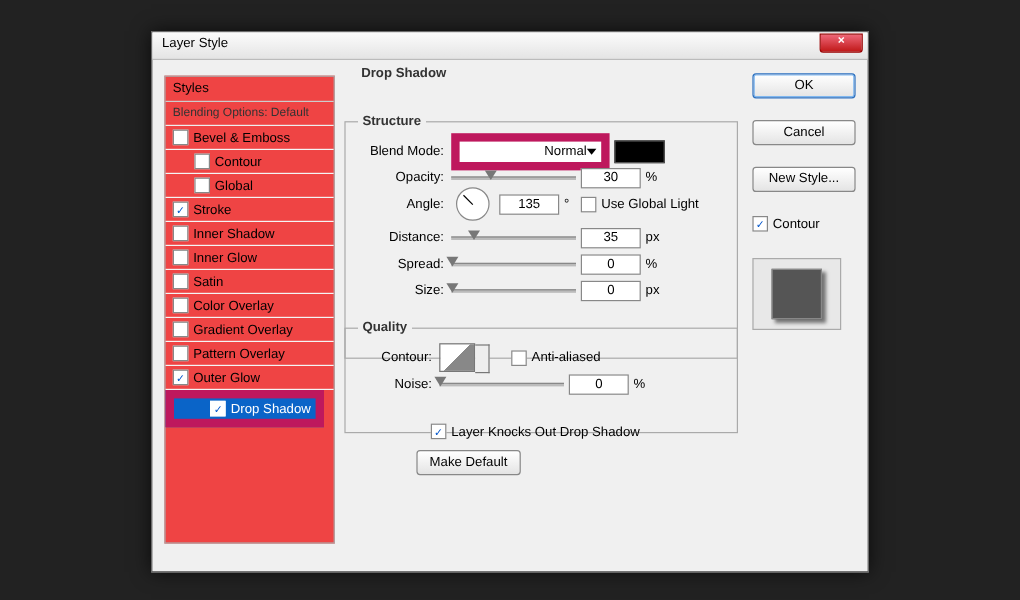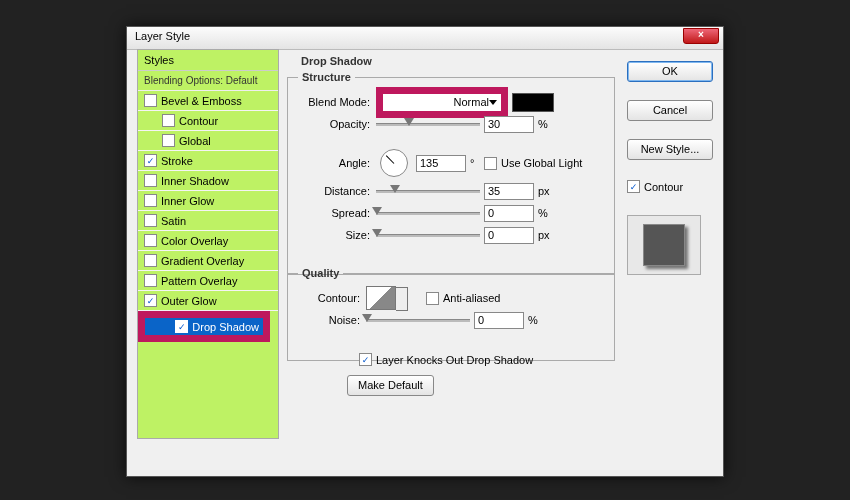--- a/index.html
+++ b/index.html
@@ -8,7 +8,7 @@
   .titlebar span{position:absolute;left:8px;top:3px}
   .close{position:absolute;right:4px;top:1px;width:34px;height:14px;background:linear-gradient(#e67,#c01818);border:1px solid #900;border-radius:0 0 3px 3px;color:#fff;text-align:center;line-height:12px;font-weight:bold;font-size:10px;cursor:default}
   .body{position:absolute;top:22px;left:0;right:0;bottom:0;padding:10px}
-  .styles-panel{position:absolute;left:10px;top:0;width:140px;height:388px;border:1px solid #aaa;background:#bef264}
+  .styles-panel{position:absolute;left:10px;top:14px;width:140px;height:388px;border:1px solid #aaa;background:#ef4444}
   .sp-head{padding:4px 6px;border-bottom:1px solid #ccc;color:#000}
   .sp-sub{padding:4px 6px;border-bottom:1px solid #eee;color:#333;font-size:10px}
   .sp-item{display:flex;align-items:center;height:19px;padding:0 6px;border-bottom:1px solid #f4f4f4;gap:4px}

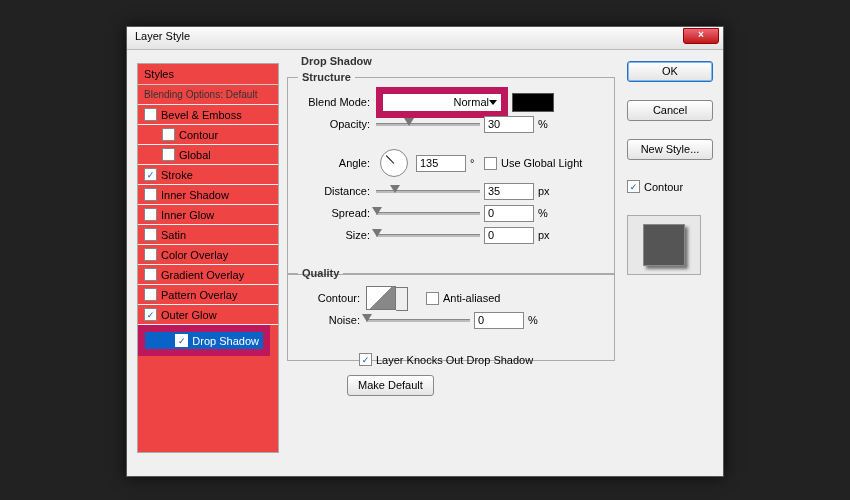--- a/index.html
+++ b/index.html
@@ -26,7 +26,7 @@
   fieldset>legend{padding:0 4px;font-weight:bold;color:#333;font-size:11px}
   .fs-main{left:160px;top:6px;width:308px;height:218px;border:none}
   .fs-main>legend{font-weight:bold}
-  .fs-struct{position:absolute;left:0;top:4px;width:306px;height:184px}
+  .fs-struct{position:absolute;left:0;top:28px;width:306px;height:184px}
   .fs-qual{left:160px;top:218px;width:306px;height:74px}
   .row{display:flex;align-items:center;height:22px;gap:4px}
   .lbl{width:72px;text-align:right;padding-right:2px}

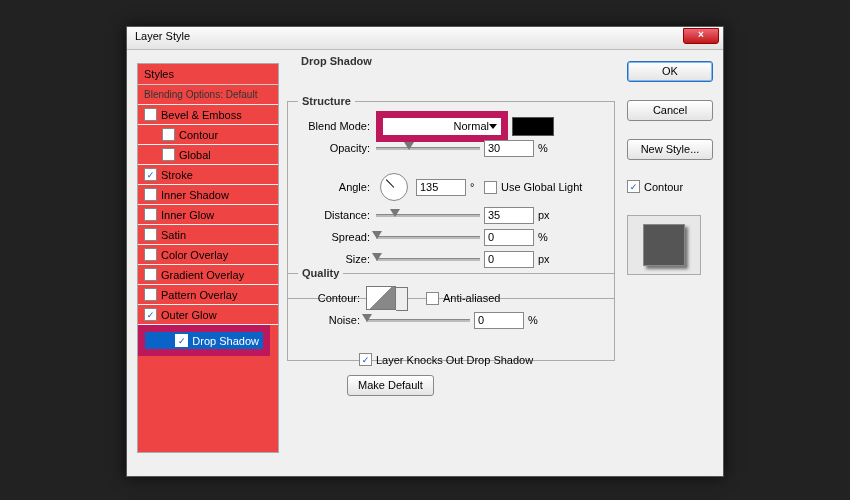--- a/index.html
+++ b/index.html
@@ -36,7 +36,7 @@
   .slider{width:104px;height:14px;position:relative}
   .slider:before{content:"";position:absolute;left:0;right:0;top:6px;height:2px;background:#bbb;border-top:1px solid #888}
   .thumb{position:absolute;top:1px;width:0;height:0;border-left:5px solid transparent;border-right:5px solid transparent;border-top:8px solid #777}
-  .num{width:42px;height:15px;border:1px solid #888;background:#fff;padding:0 3px;text-align:left;line-height:15px}
+  .num{width:42px;height:15px;border:1px solid #888;background:#fff;padding:0 3px;text-align:center;line-height:15px}
   .unit{width:18px}
   .angle{width:26px;height:26px;border:1px solid #888;border-radius:50%;background:#fff;position:relative;margin:0 4px}
   .angle:after{content:"";position:absolute;left:13px;top:13px;width:11px;height:1px;background:#000;transform-origin:left center;transform:rotate(-135deg)}

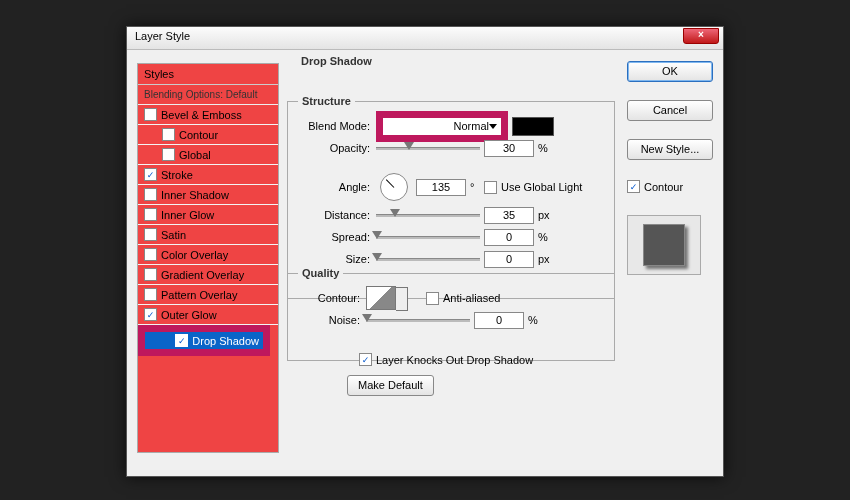--- a/index.html
+++ b/index.html
@@ -132,7 +132,7 @@
           <div class="num">30</div>
           <span class="unit">%</span>
         </div>
-        <div class="row" style="margin-top:17px">
+        <div class="row" style="margin-top:0">
           <span class="lbl">Angle:</span>
           <div class="angle"></div>
           <div class="num">135</div>

